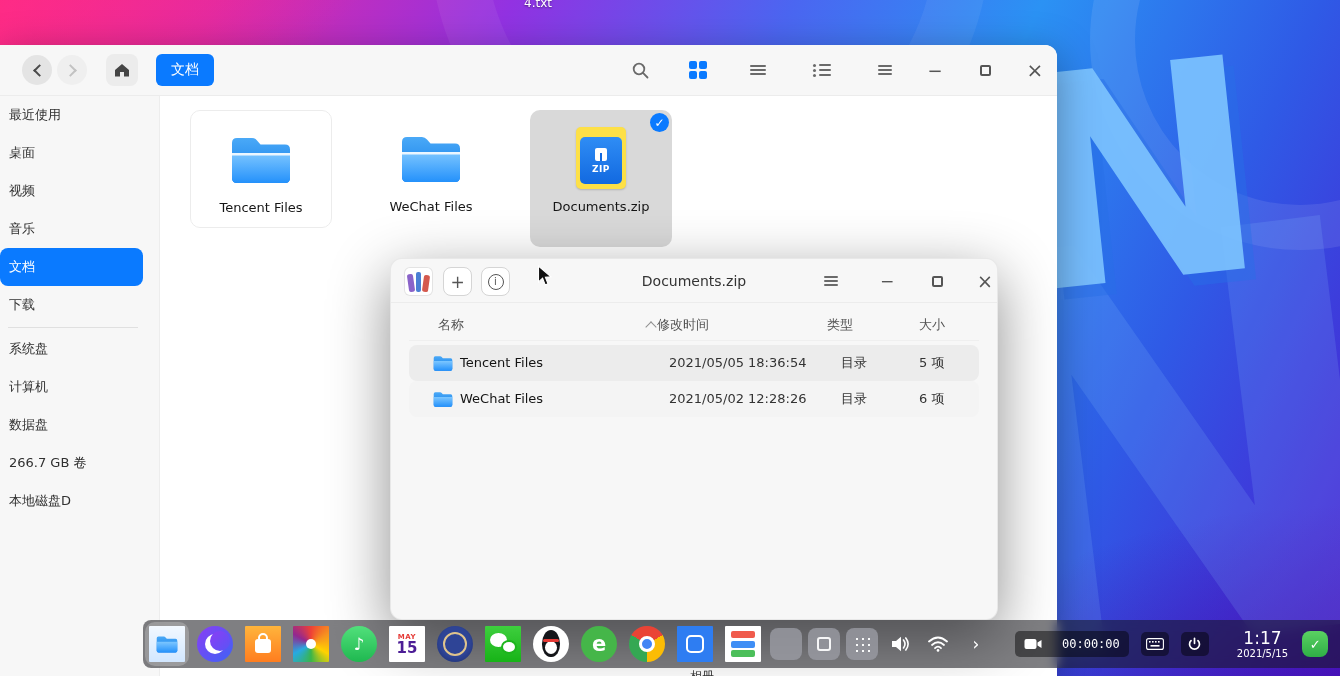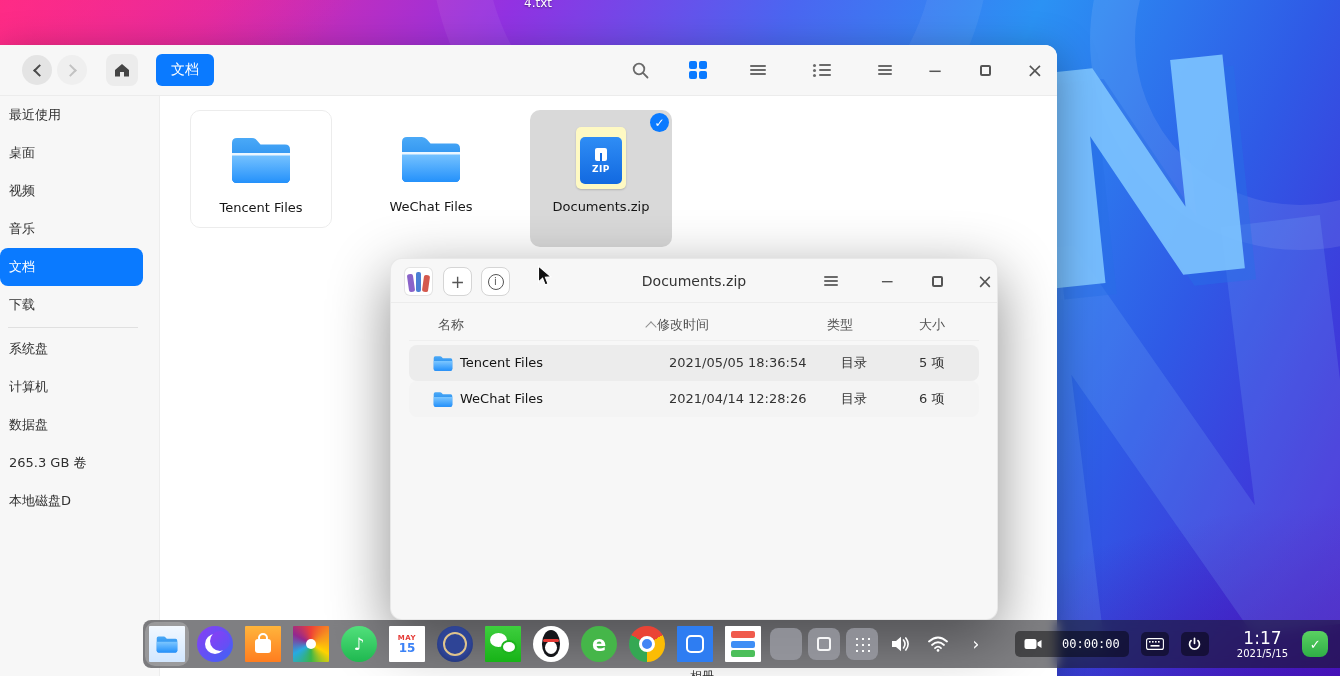--- a/index.html
+++ b/index.html
@@ -60,7 +60,7 @@
   .fi-label{margin-top:9px;font-size:13px;color:#161616}
   .check-badge{position:absolute;right:3px;top:3px;width:19px;height:19px;border-radius:50%;background:#0a7aff;color:#fff;
     font-size:12px;display:flex;align-items:center;justify-content:center}
-  .zip-ic{position:relative;width:50px;height:62px;background:#fef9c3;border-radius:5px;box-shadow:0 1px 2px rgba(0,0,0,.18)}
+  .zip-ic{position:relative;width:50px;height:62px;background:#fde047;border-radius:5px;box-shadow:0 1px 2px rgba(0,0,0,.18)}
   .zip-blue{position:absolute;left:4px;right:4px;top:10px;bottom:5px;background:linear-gradient(180deg,#2f8df5,#1269e0);
     border-radius:5px;display:flex;flex-direction:column;align-items:center;justify-content:center;gap:3px}
   .zip-zip{width:12px;height:13px;background:#fff;border-radius:2px;position:relative}

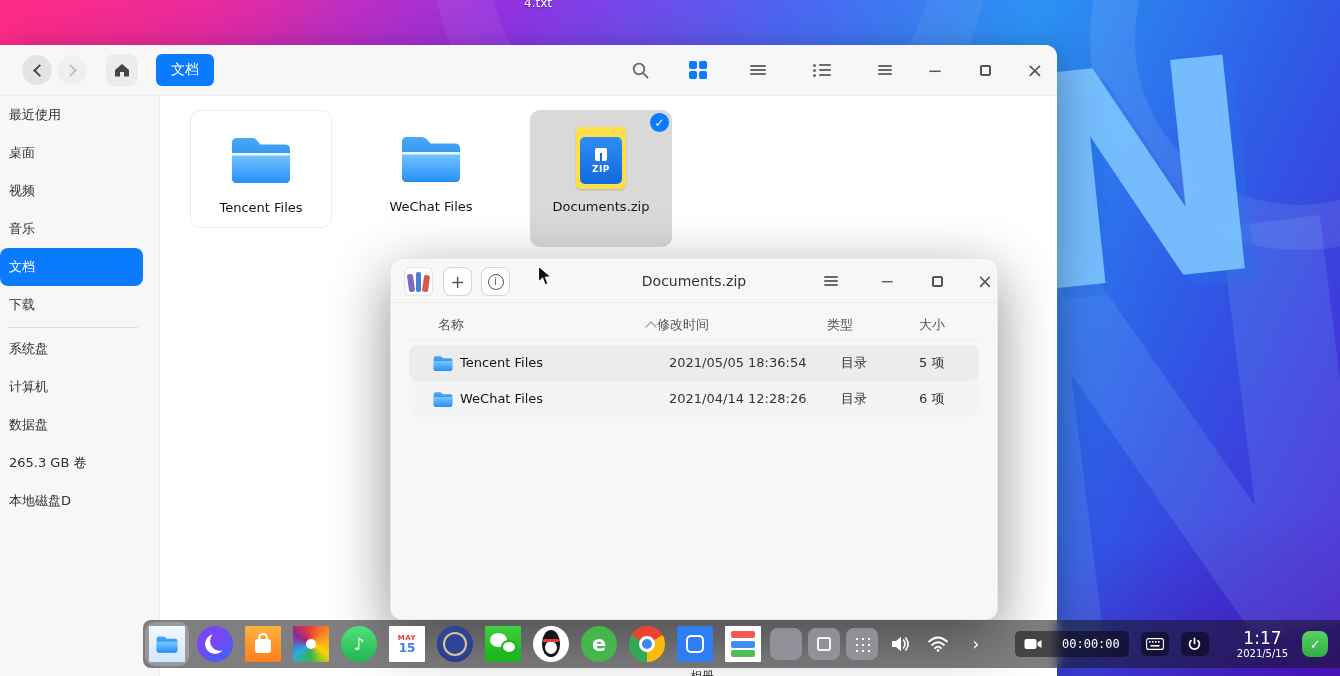--- a/index.html
+++ b/index.html
@@ -357,7 +357,7 @@
         </svg>
       </span>
       <span class="rc rc-name">WeChat Files</span>
-      <span class="rc rc-time">2021/04/14 12:28:26</span>
+      <span class="rc rc-time">2021/05/02 12:28:26</span>
       <span class="rc rc-type">目录</span>
       <span class="rc rc-size">6 项</span>
     </div>

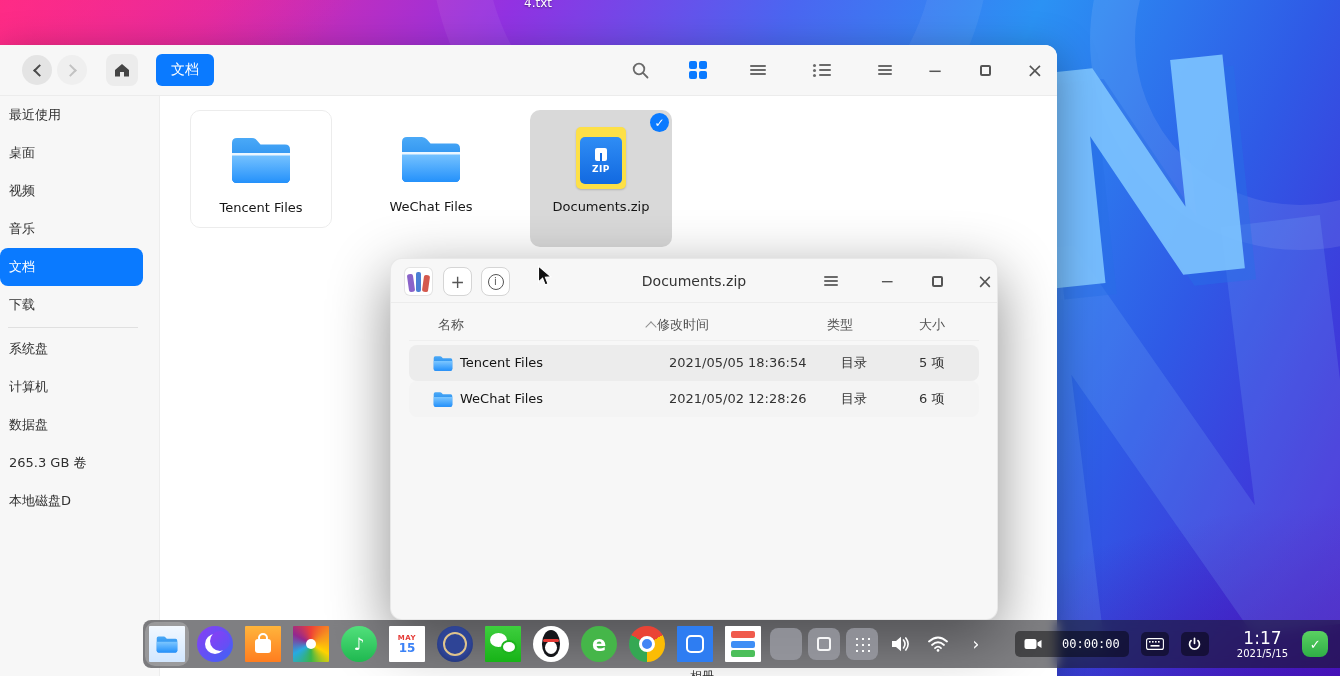--- a/index.html
+++ b/index.html
@@ -253,7 +253,7 @@
       <div class="sb-item">系统盘</div>
       <div class="sb-item">计算机</div>
       <div class="sb-item">数据盘</div>
-      <div class="sb-item">265.3 GB 卷</div>
+      <div class="sb-item">266.7 GB 卷</div>
       <div class="sb-item">本地磁盘D</div>
     </div>
 

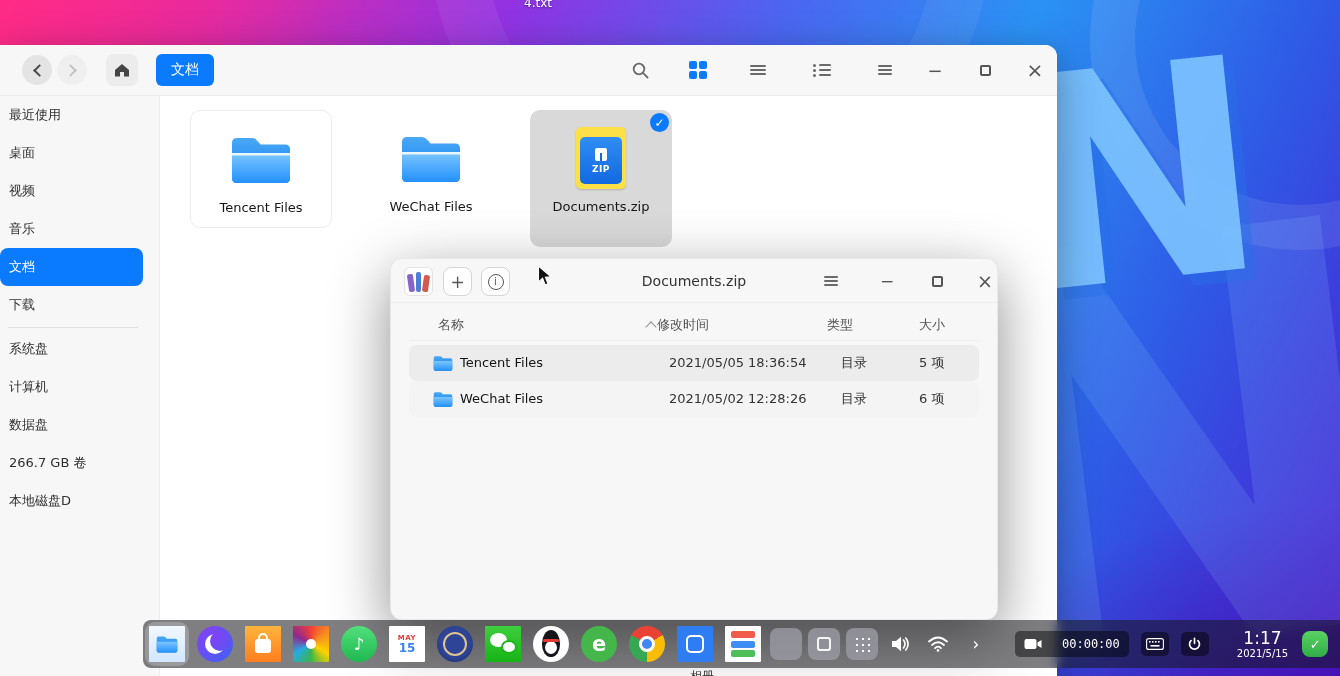--- a/index.html
+++ b/index.html
@@ -117,7 +117,7 @@
   .ai-music{background:linear-gradient(180deg,#51e07b,#1fb850);display:flex;align-items:center;justify-content:center;color:#fff;font-size:17px}
   .ai-cal{background:#fff;display:flex;flex-direction:column;align-items:center;justify-content:center}
   .cal-m{color:#e53935;font-size:7px;font-weight:bold;letter-spacing:.5px;margin-top:1px}
-  .cal-d{color:#3b82f6;font-size:12px;font-weight:bold;line-height:1.05}
+  .cal-d{color:#4c1d95;font-size:15px;font-weight:bold;line-height:1.05}
   .ai-badge{background:radial-gradient(circle at 50% 45%,#2e4496 0 55%,#1a2a66 100%)}
   .ai-badge::after{content:'';position:absolute;inset:6px;border-radius:50%;border:2px solid rgba(255,218,140,.85)}
   .ai-wechat{background:linear-gradient(180deg,#3ecf3e,#17b317)}

